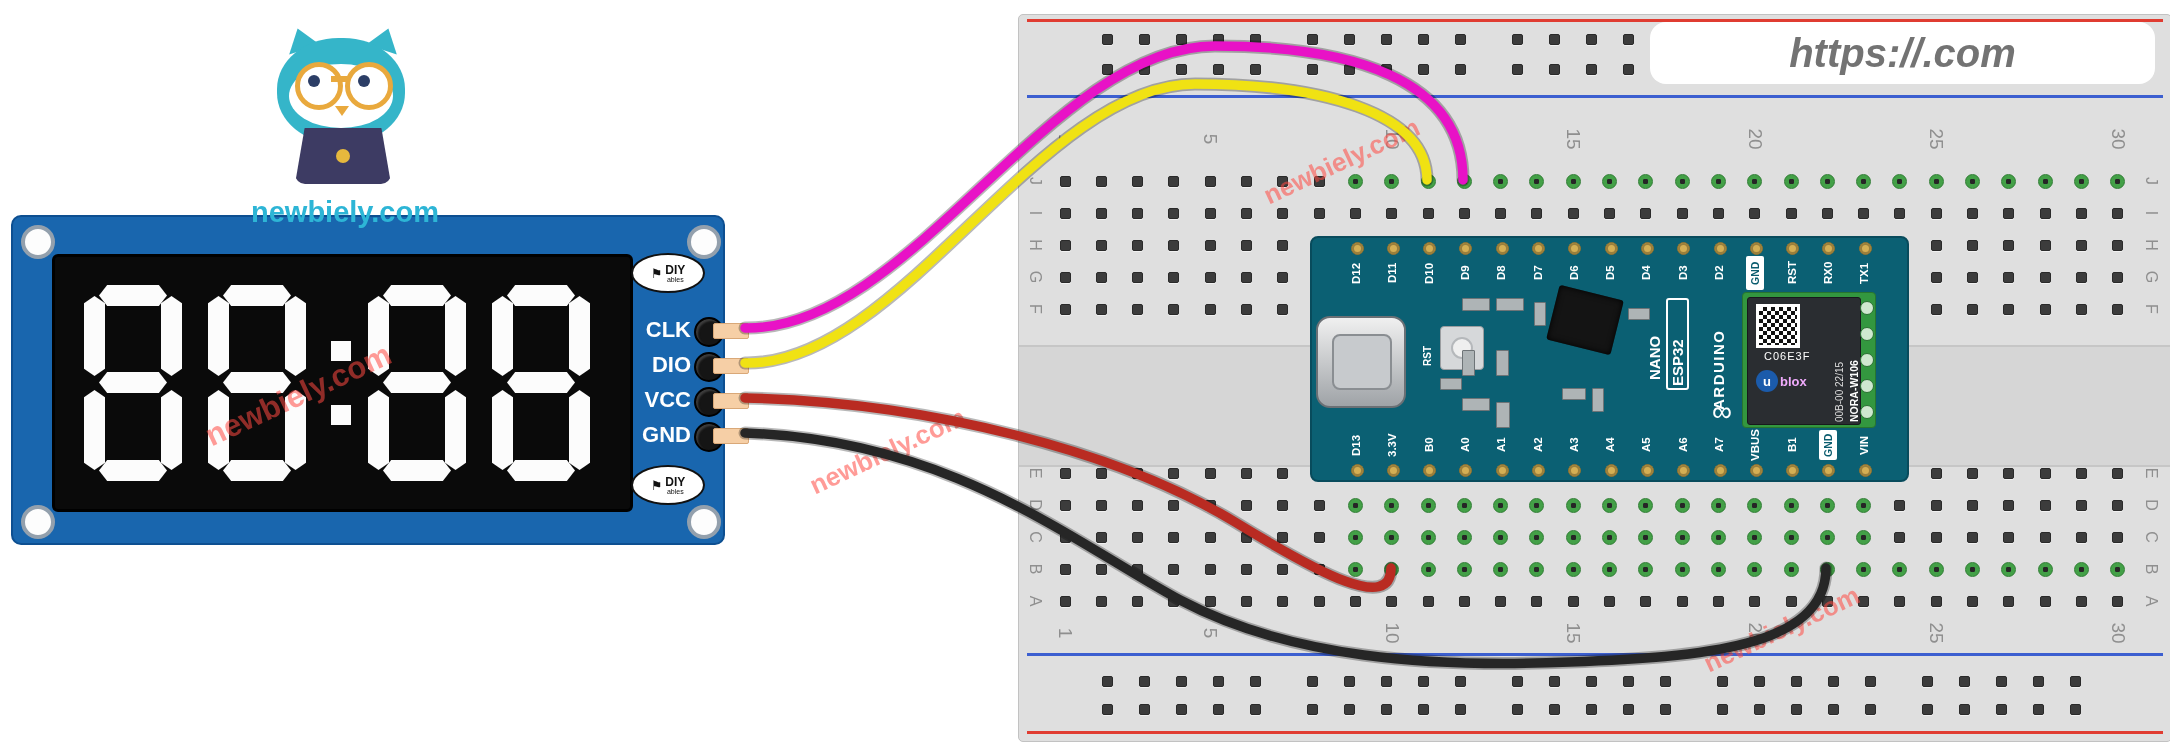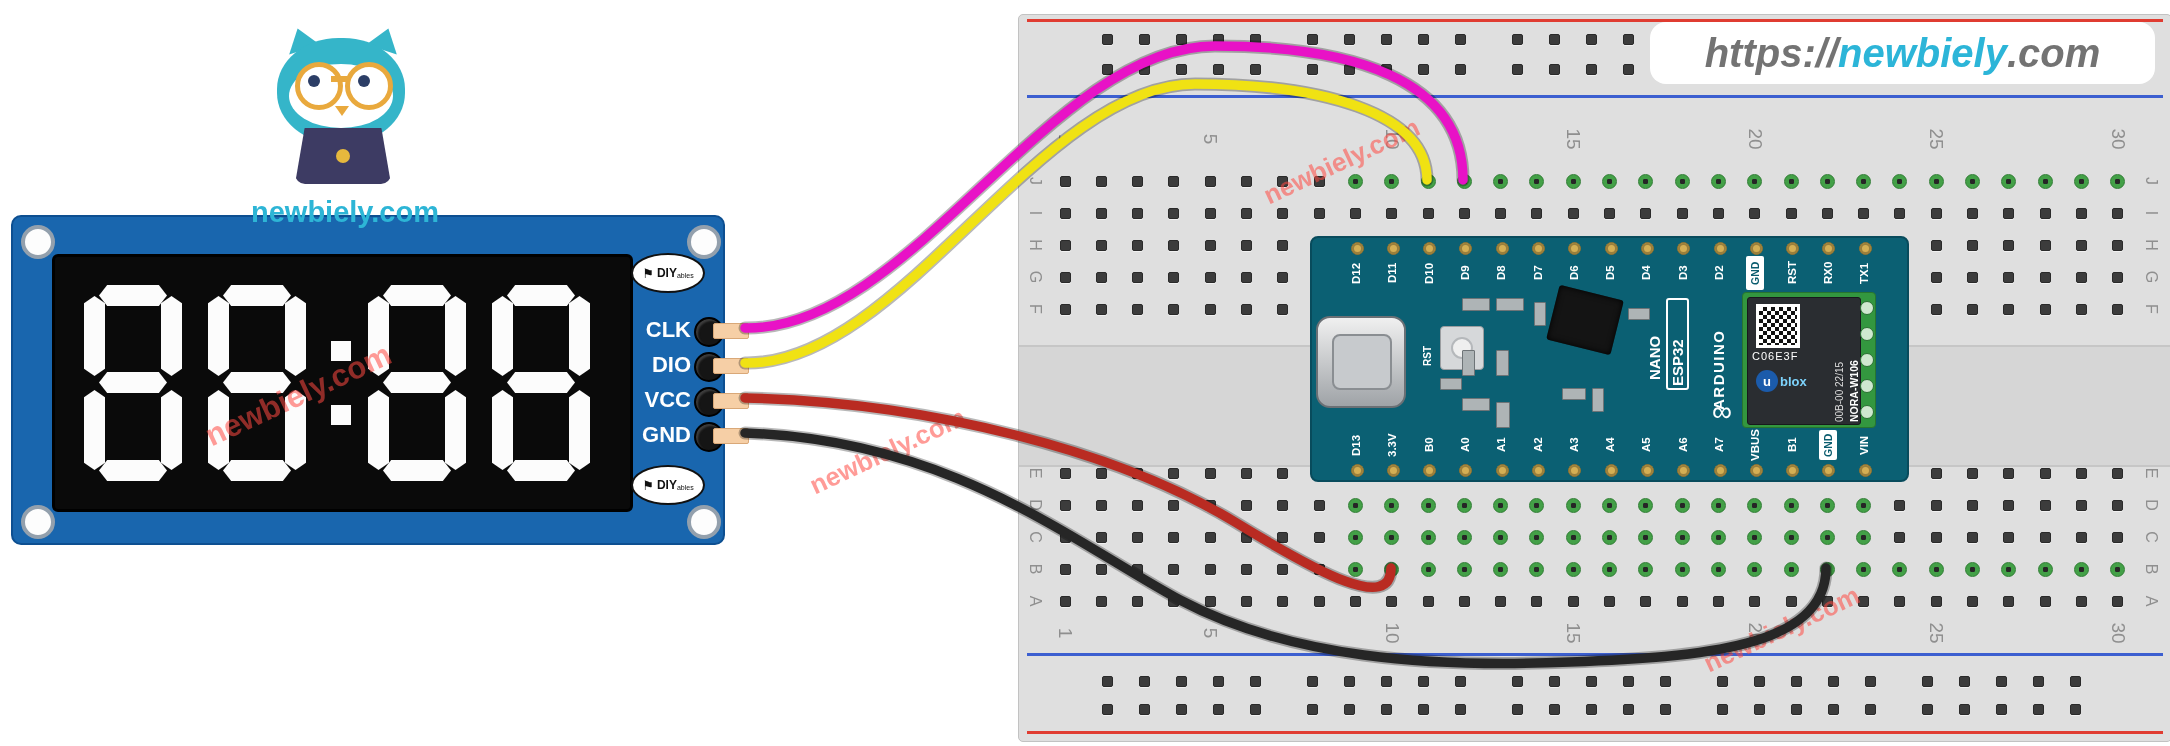--- a/index.html
+++ b/index.html
@@ -795,7 +795,7 @@
       <path d="M745,433 C950,440 1070,540 1180,600 C1290,658 1430,668 1570,662 C1700,657 1826,648 1826,568" fill="none" stroke="#262626" stroke-width="9.5" stroke-linecap="round"></path>
     </svg>
 
-  <div id="url-badge"><span class="dark">https://</span><span class="brand">newbiely</span><span class="dark">.com</span></div>
+  <div id="url-badge"><span class="dark">https://</span><span class="dark">.com</span></div>
 
 </div>
 

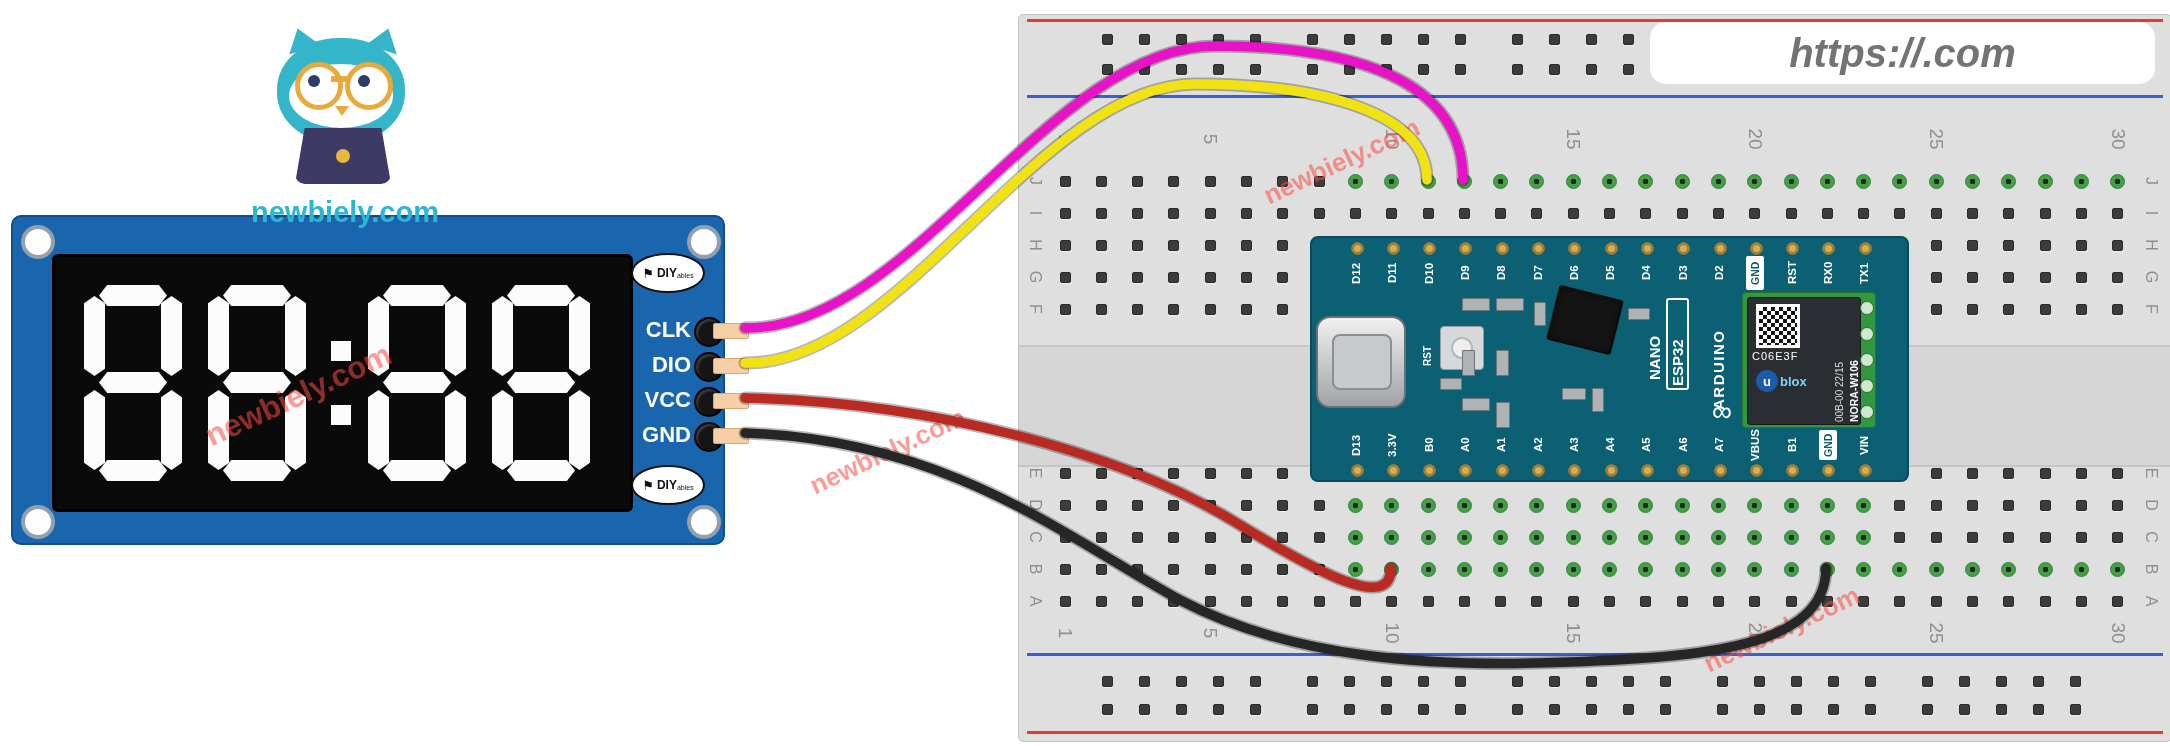--- a/index.html
+++ b/index.html
@@ -55,7 +55,7 @@
   .diy-badge{position:absolute;left:618px;width:70px;height:36px;background:#fff;border:2px solid #111;
       border-radius:50%;display:flex;align-items:center;justify-content:center;gap:3px;color:#111;}
   .diy-flag{font-size:13px;}
-  .diy-col{display:flex;flex-direction:row;align-items:flex-end;line-height:1;}
+  .diy-col{display:flex;flex-direction:column;align-items:center;line-height:1;}
   .diy-main{font-size:12px;font-weight:bold;}
   .diy-sub{font-size:7px;}
 

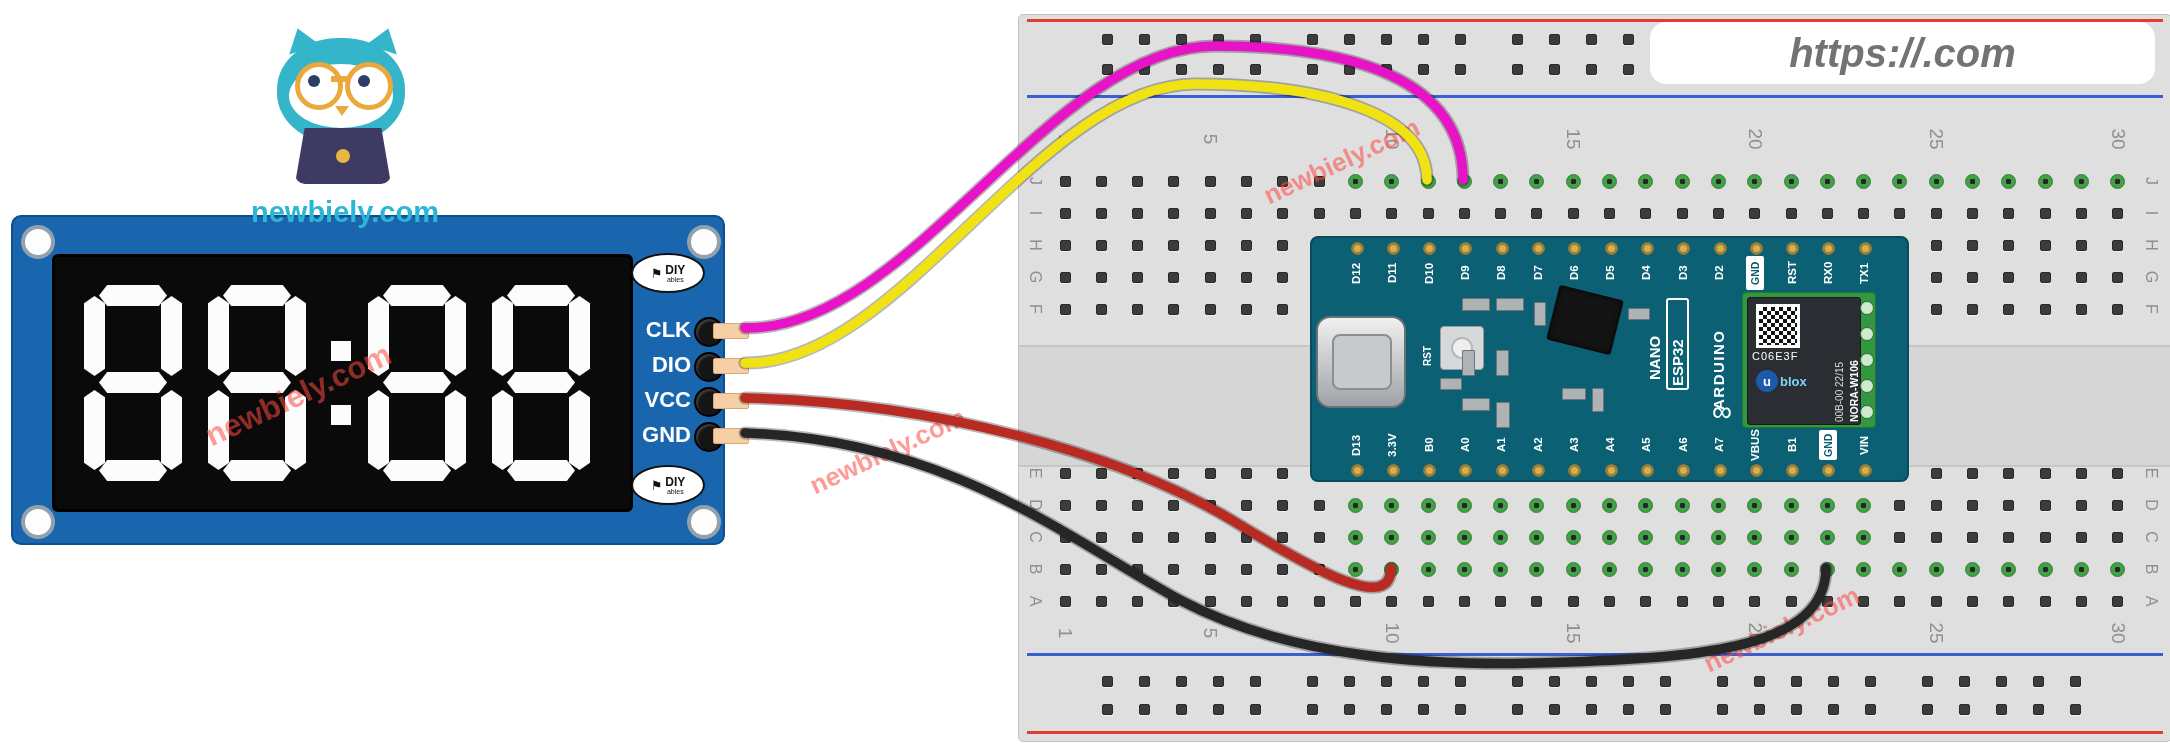--- a/index.html
+++ b/index.html
@@ -110,7 +110,7 @@
       border:1px solid #17191c;border-radius:3px;}
   #qr{position:absolute;left:8px;top:6px;width:38px;height:38px;background:#fff;padding:3px;}
   #qr-inner{width:100%;height:100%;background:repeating-conic-gradient(#111 0% 25%,#fff 0% 50%) 0 0/8px 8px;}
-  #ublox-code{position:absolute;left:4px;top:52px;color:#fff;font-size:11px;letter-spacing:1px;}
+  #ublox-code{position:absolute;left:16px;top:52px;color:#fff;font-size:11px;letter-spacing:1px;}
   #ublox-logo-circle{position:absolute;left:8px;top:72px;width:22px;height:22px;background:#1b5bab;
       border-radius:50%;color:#fff;font-size:13px;font-weight:bold;display:flex;align-items:center;justify-content:center;}
   #ublox-logo-rest{position:absolute;left:32px;top:76px;color:#7dd3fc;font-size:13px;font-weight:bold;}

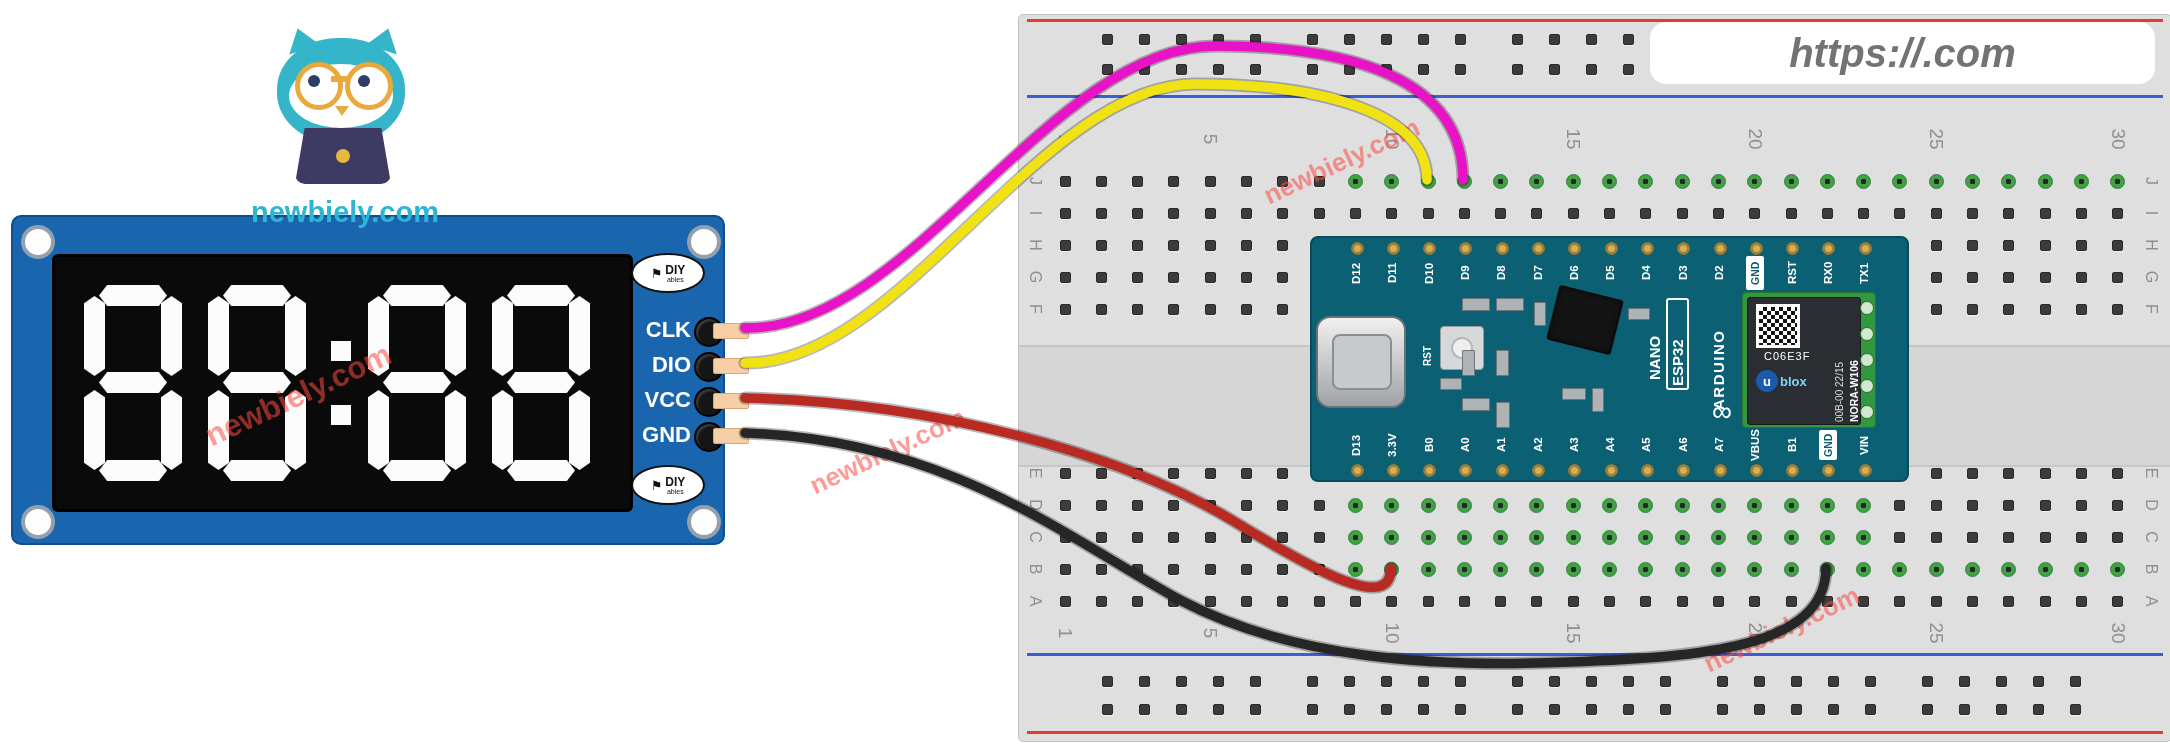--- a/index.html
+++ b/index.html
@@ -113,7 +113,7 @@
   #ublox-code{position:absolute;left:16px;top:52px;color:#fff;font-size:11px;letter-spacing:1px;}
   #ublox-logo-circle{position:absolute;left:8px;top:72px;width:22px;height:22px;background:#1b5bab;
       border-radius:50%;color:#fff;font-size:13px;font-weight:bold;display:flex;align-items:center;justify-content:center;}
-  #ublox-logo-rest{position:absolute;left:32px;top:76px;color:#7dd3fc;font-size:13px;font-weight:bold;}
+  #ublox-logo-rest{position:absolute;left:32px;top:76px;color:#f0abfc;font-size:13px;font-weight:bold;}
   #ublox-serial{position:absolute;left:86px;top:6px;height:118px;color:#ddd;font-size:10px;
       display:flex;align-items:center;}
   #ublox-model{position:absolute;left:100px;top:6px;height:118px;color:#fff;font-size:10.5px;font-weight:bold;

